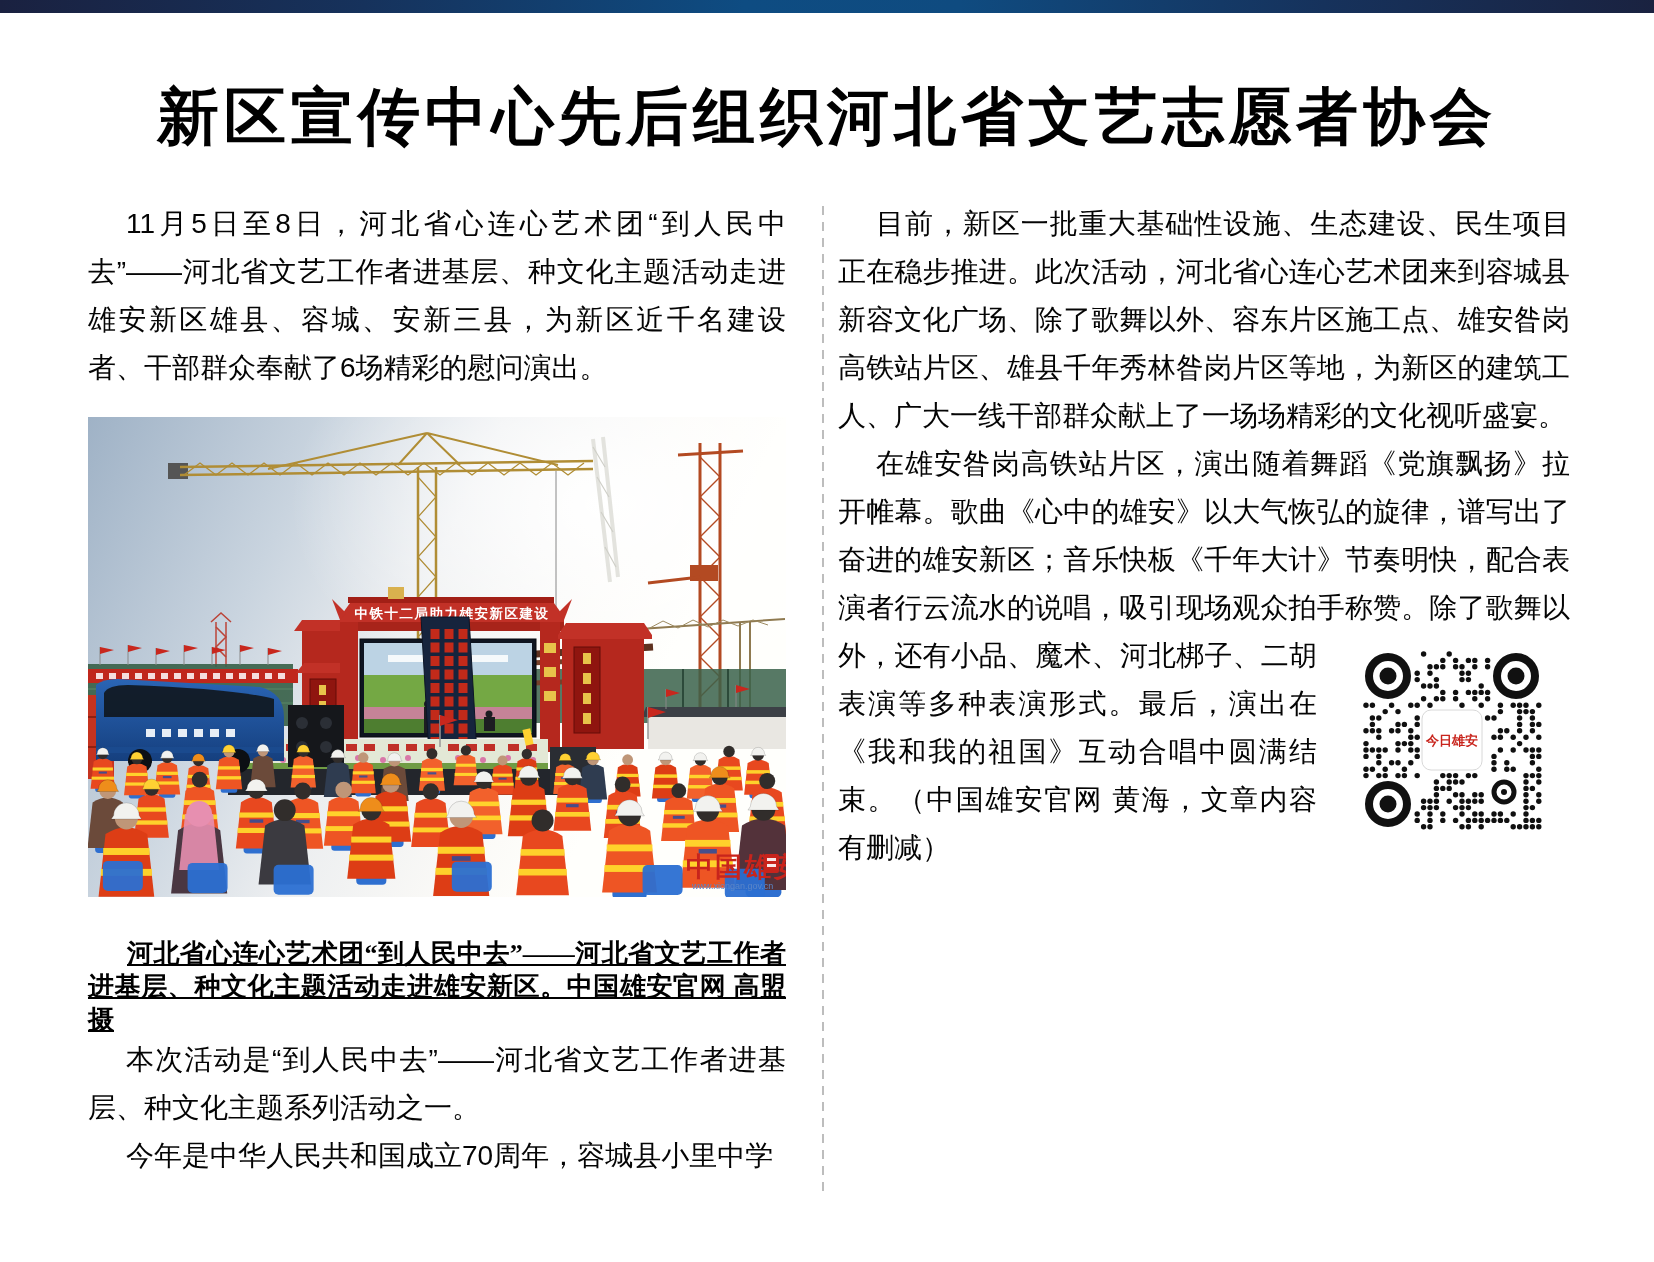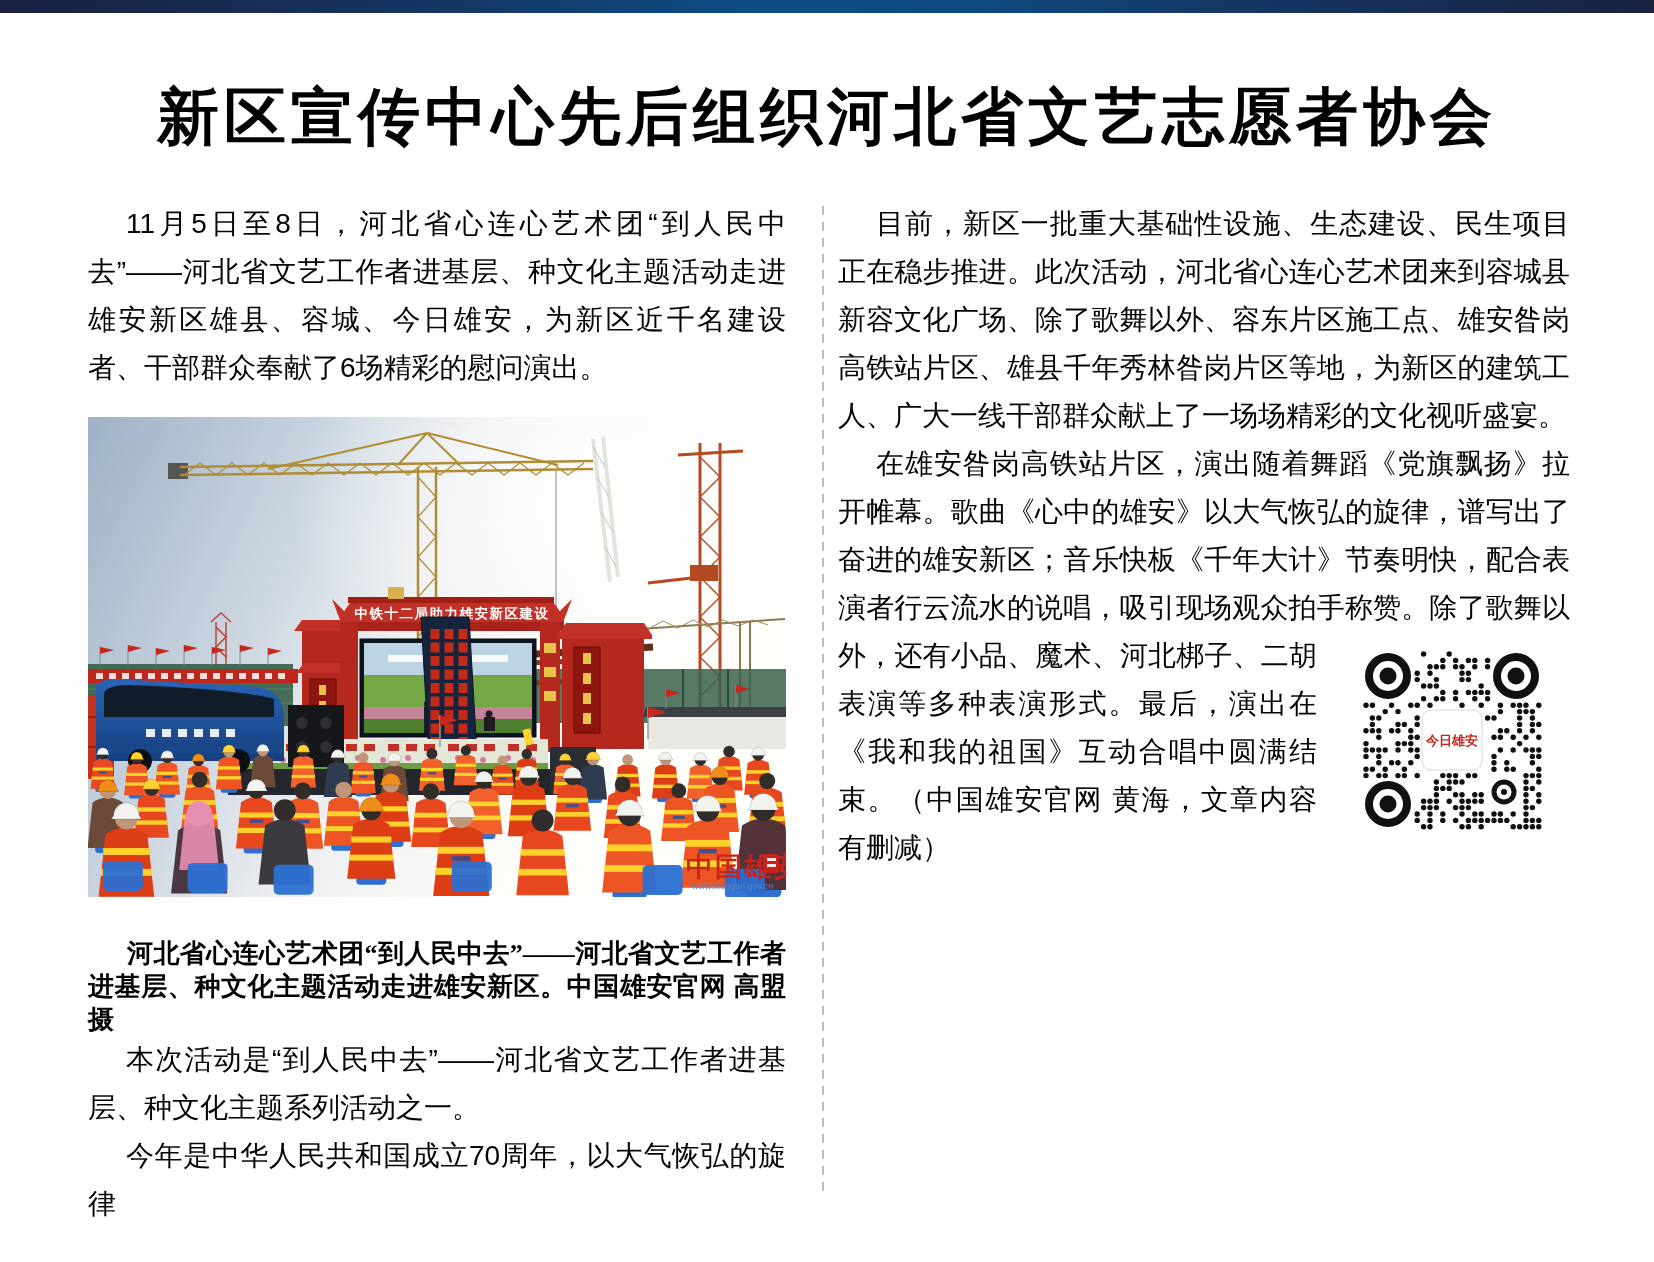--- a/index.html
+++ b/index.html
@@ -34,7 +34,7 @@
 <div class="divider"></div>
 
 <div class="col-left">
-  <p class="body">11月5日至8日，河北省心连心艺术团“到人民中去”——河北省文艺工作者进基层、种文化主题活动走进雄安新区雄县、容城、今日雄安，为新区近千名建设者、干部群众奉献了6场精彩的慰问演出。</p>
+  <p class="body">11月5日至8日，河北省心连心艺术团“到人民中去”——河北省文艺工作者进基层、种文化主题活动走进雄安新区雄县、容城、安新三县，为新区近千名建设者、干部群众奉献了6场精彩的慰问演出。</p>
 
   <figure class="photo-fig">
     <svg viewBox="0 0 698 480" preserveAspectRatio="none">

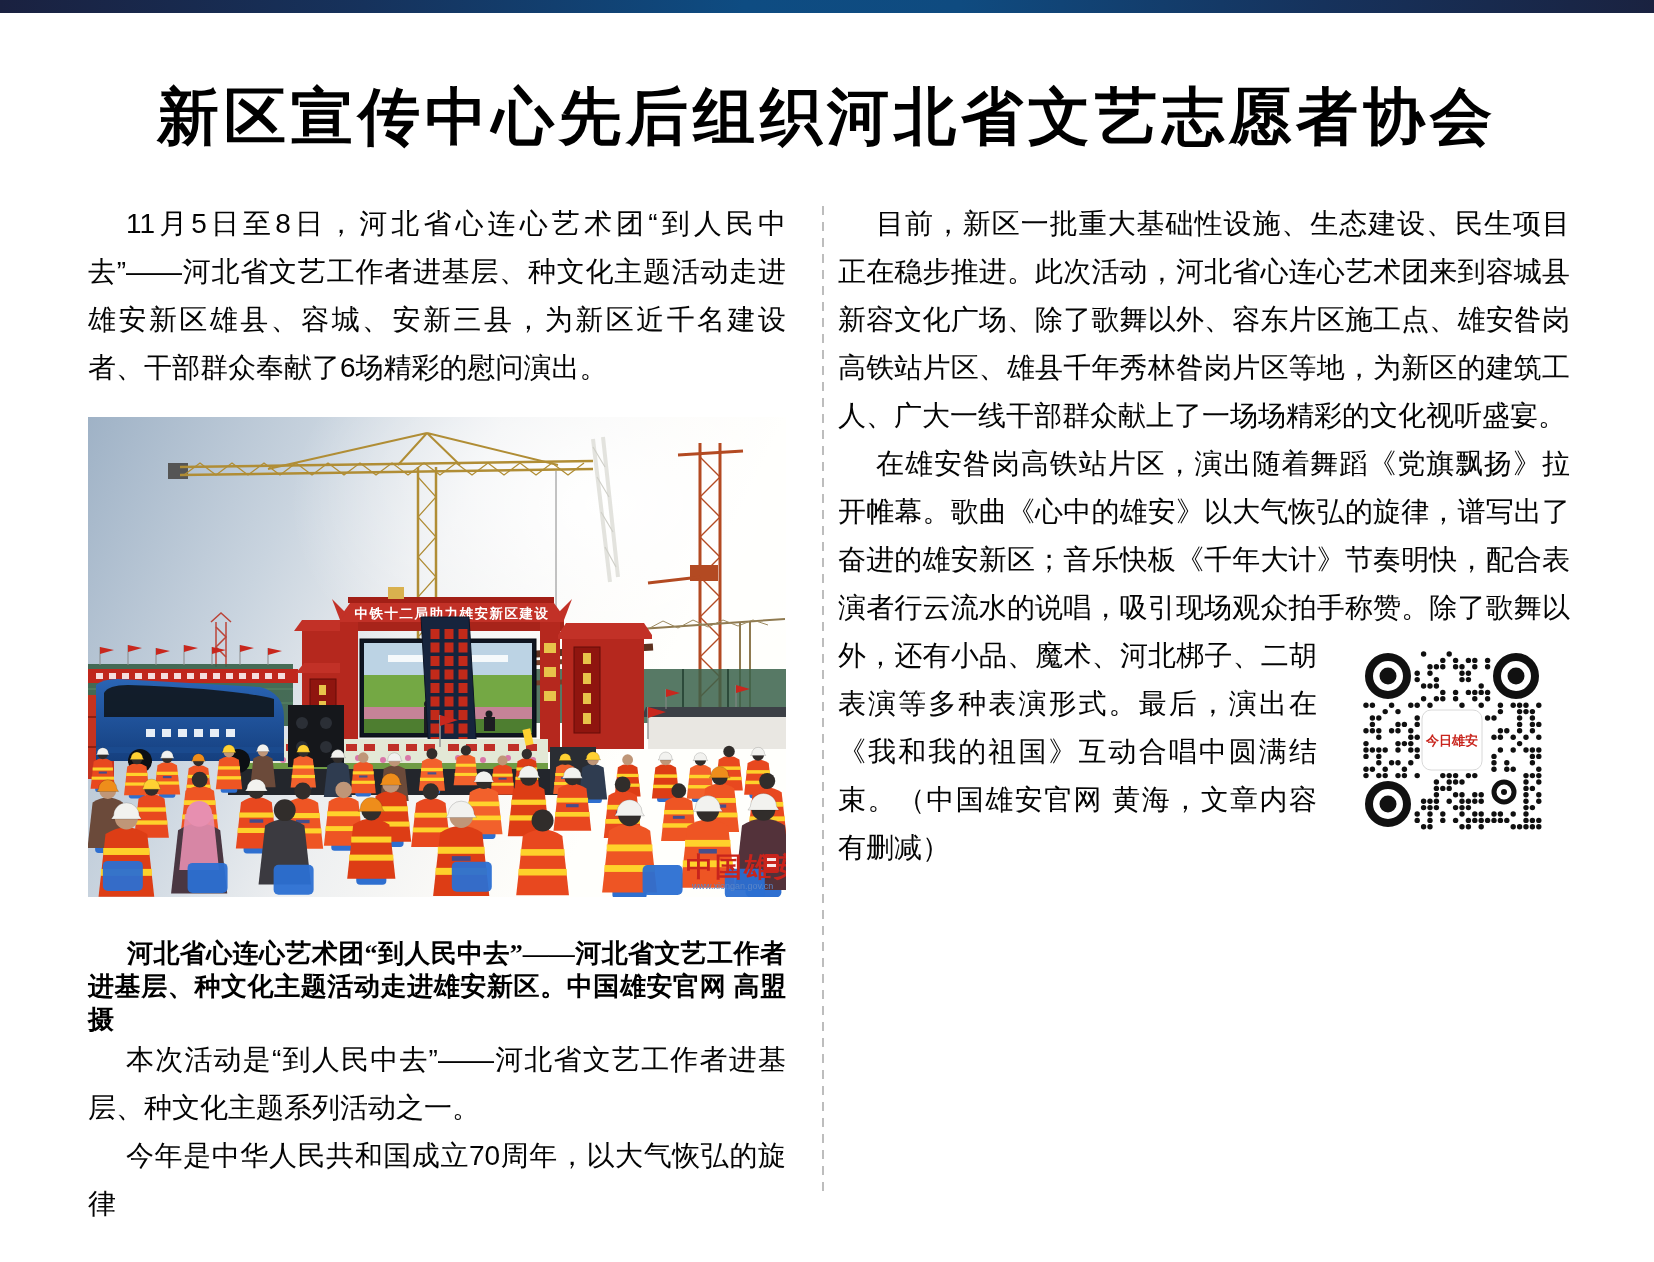--- a/index.html
+++ b/index.html
@@ -18,7 +18,7 @@
   .photo-fig{margin:25px 0 0 0;width:698px;height:480px;position:relative;text-align:center;}
   .photo-fig svg{display:block;width:698px;height:480px;}
   .caption{margin:40px 0 0 0;font-family:"Liberation Serif","DejaVu Serif",serif;font-weight:bold;
-       font-size:26px;line-height:33px;text-align:justify;text-indent:39px;color:#000;}
+       font-size:26px;line-height:33px;text-align:justify;text-indent:39px;color:#000;text-decoration:underline;}
   .after-photo{margin-top:28px;}
   .qr-strut{float:right;width:0;height:209px;}
   .qr-block{float:right;clear:right;width:237px;margin-left:16px;text-align:center;}

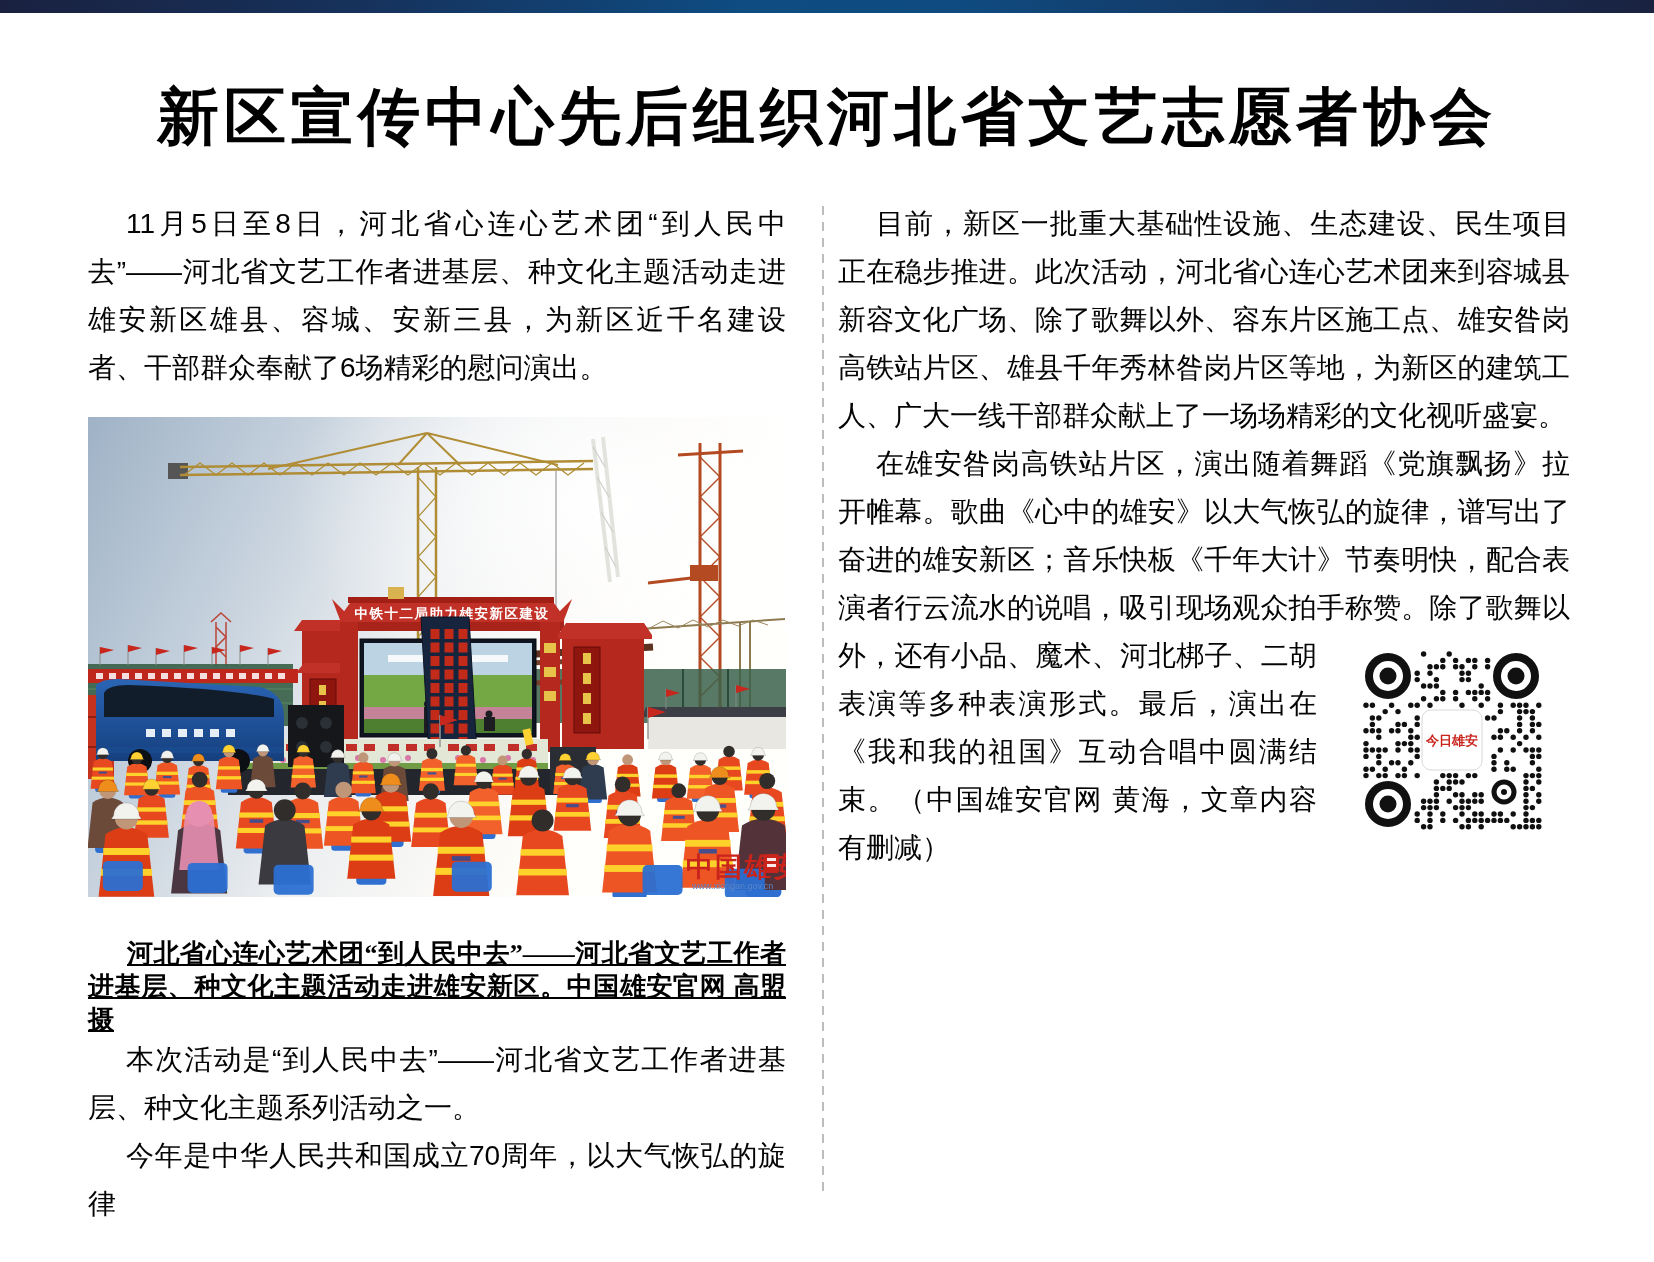--- a/index.html
+++ b/index.html
@@ -578,7 +578,7 @@
 
   <p class="caption">河北省心连心艺术团“到人民中去”——河北省文艺工作者进基层、种文化主题活动走进雄安新区。中国雄安官网 高盟 摄</p>
   <p class="body after-photo">本次活动是“到人民中去”——河北省文艺工作者进基层、种文化主题系列活动之一。</p>
-  <p class="body">今年是中华人民共和国成立70周年，以大气恢弘的旋律</p>
+  <p class="body">今年是中华人民共和国成立70周年，容城县小里中学</p>
 </div>
 
 <div class="col-right">

